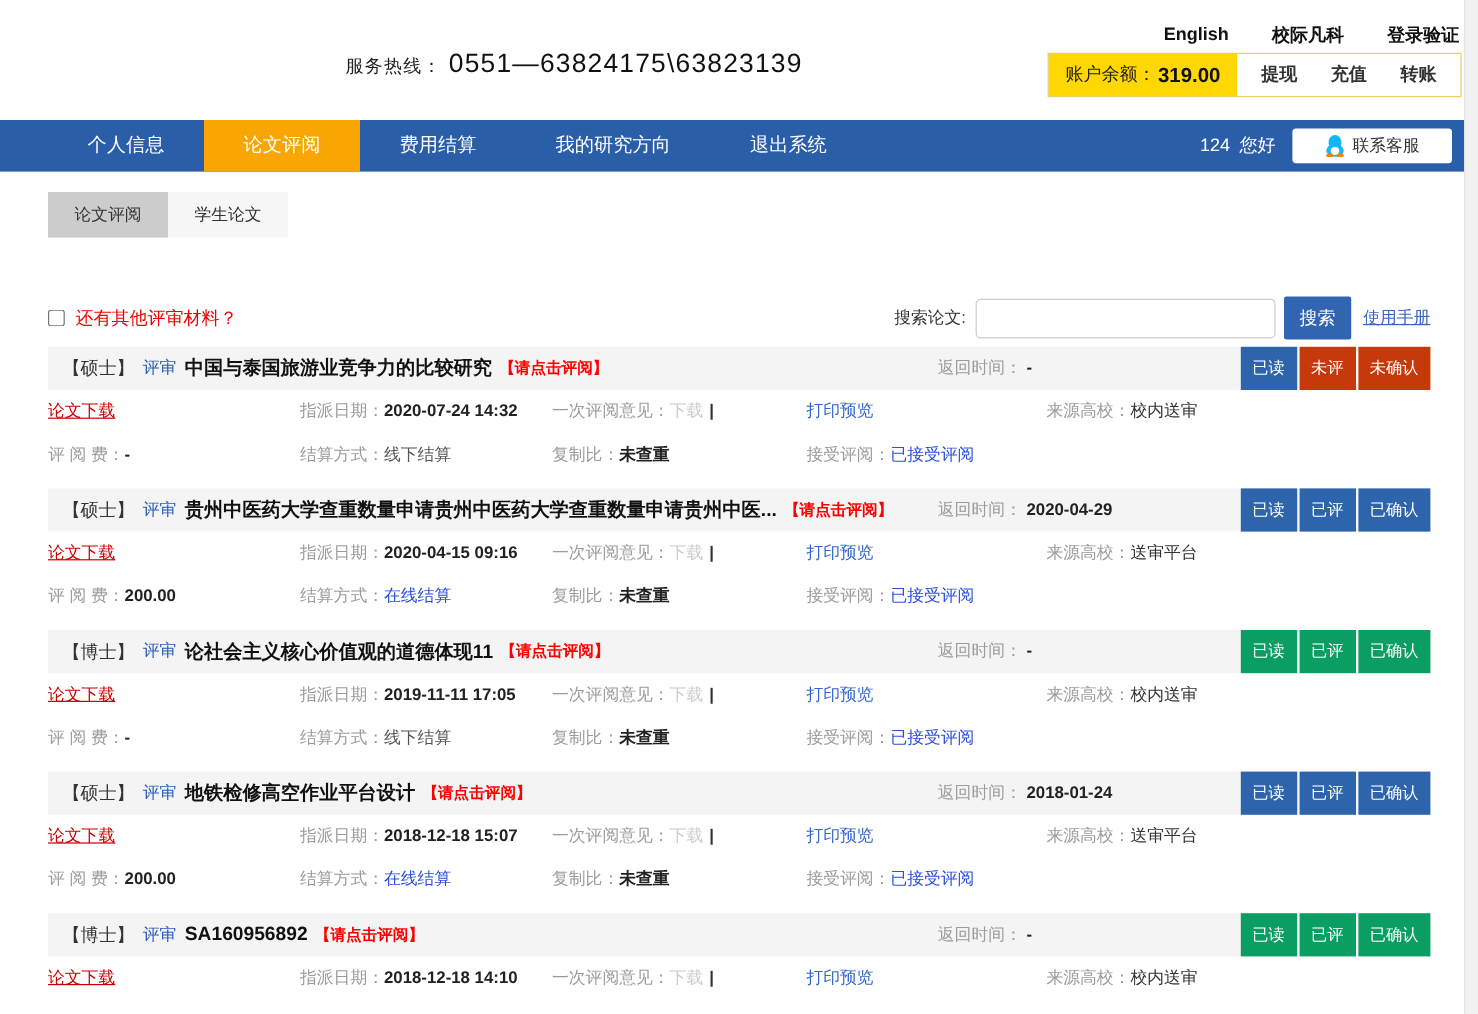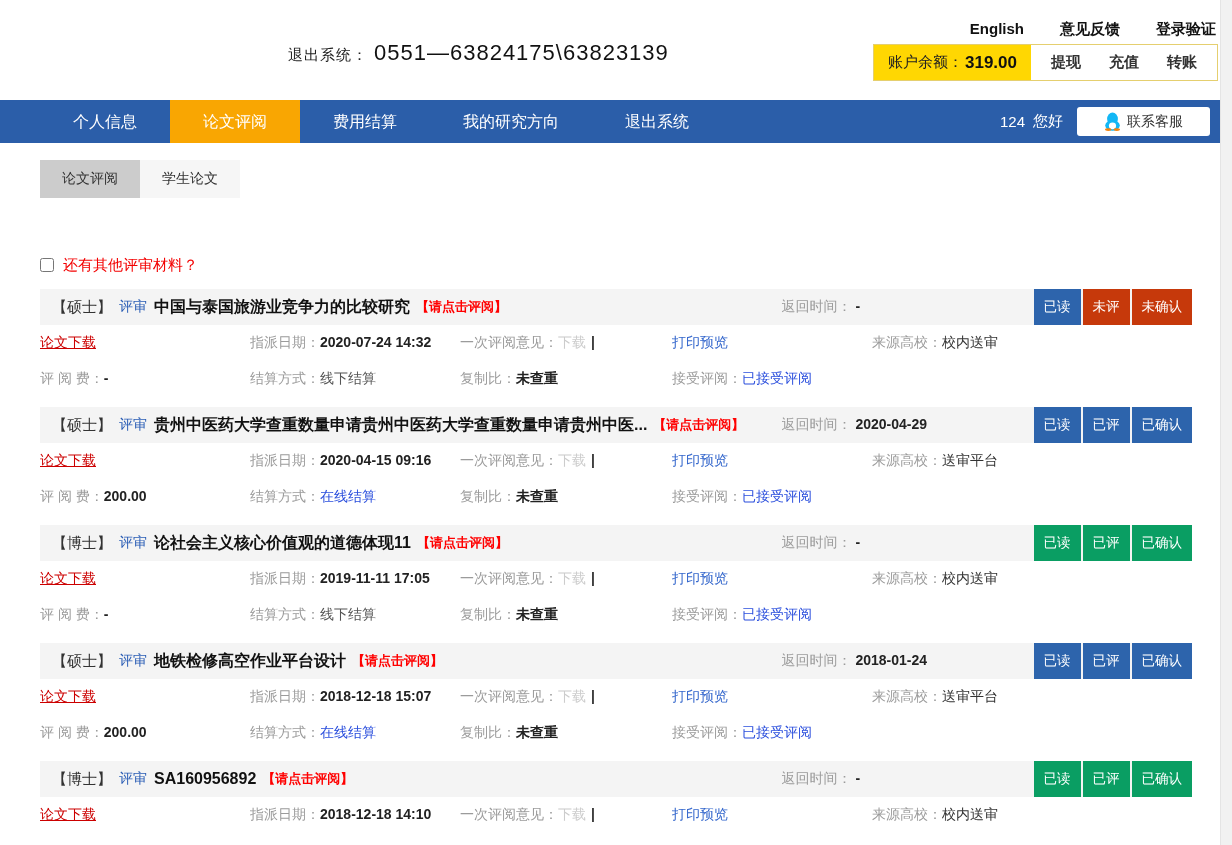--- a/index.html
+++ b/index.html
@@ -108,7 +108,7 @@
   </div>
   <div class="top-links">
     <span>English</span>
-    <span>意见反馈</span>
+    <span>校际凡科</span>
     <span>登录验证</span>
   </div>
   <div class="account-box">

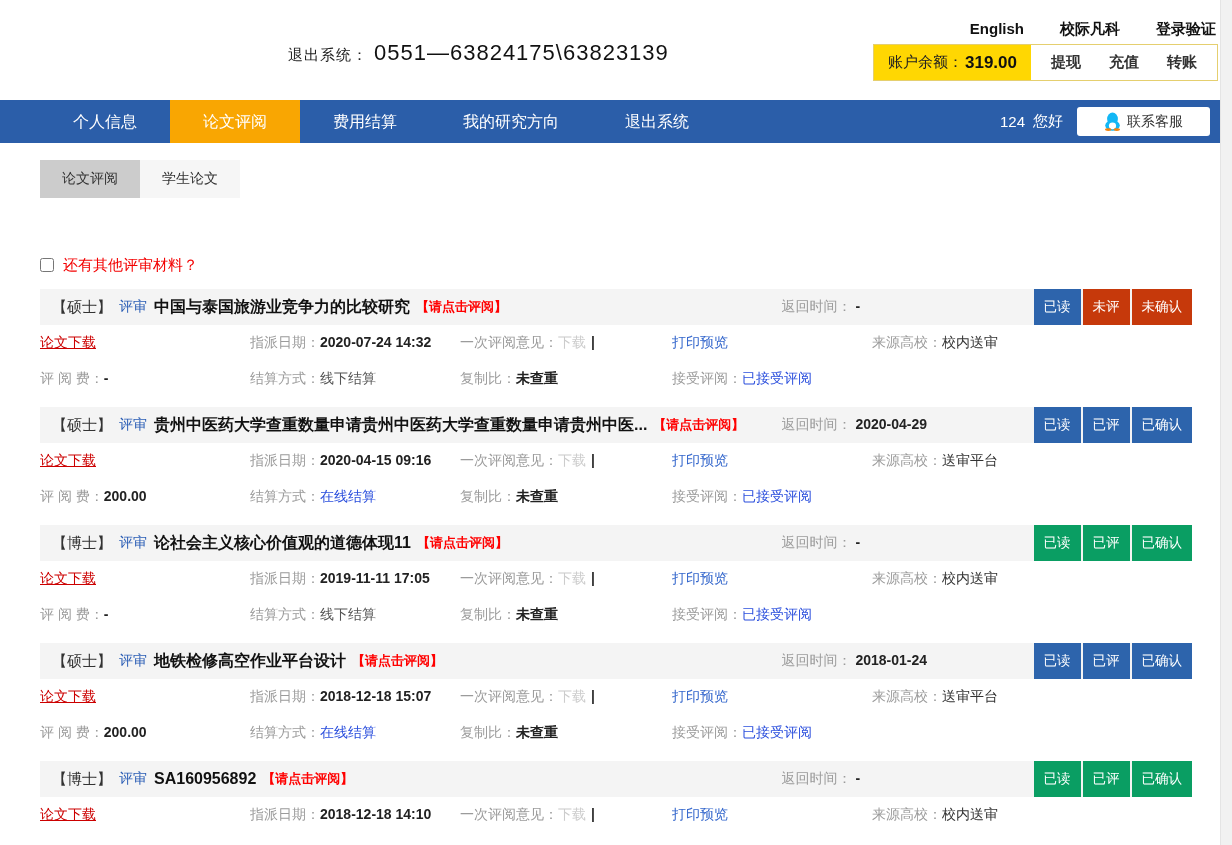--- a/index.html
+++ b/index.html
@@ -103,7 +103,7 @@
 
 <header class="topbar">
   <div class="hotline">
-    <span class="hotline-label">退出系统：</span>
+    <span class="hotline-label">服务热线：</span>
     <span class="hotline-number">0551—63824175\63823139</span>
   </div>
   <div class="top-links">

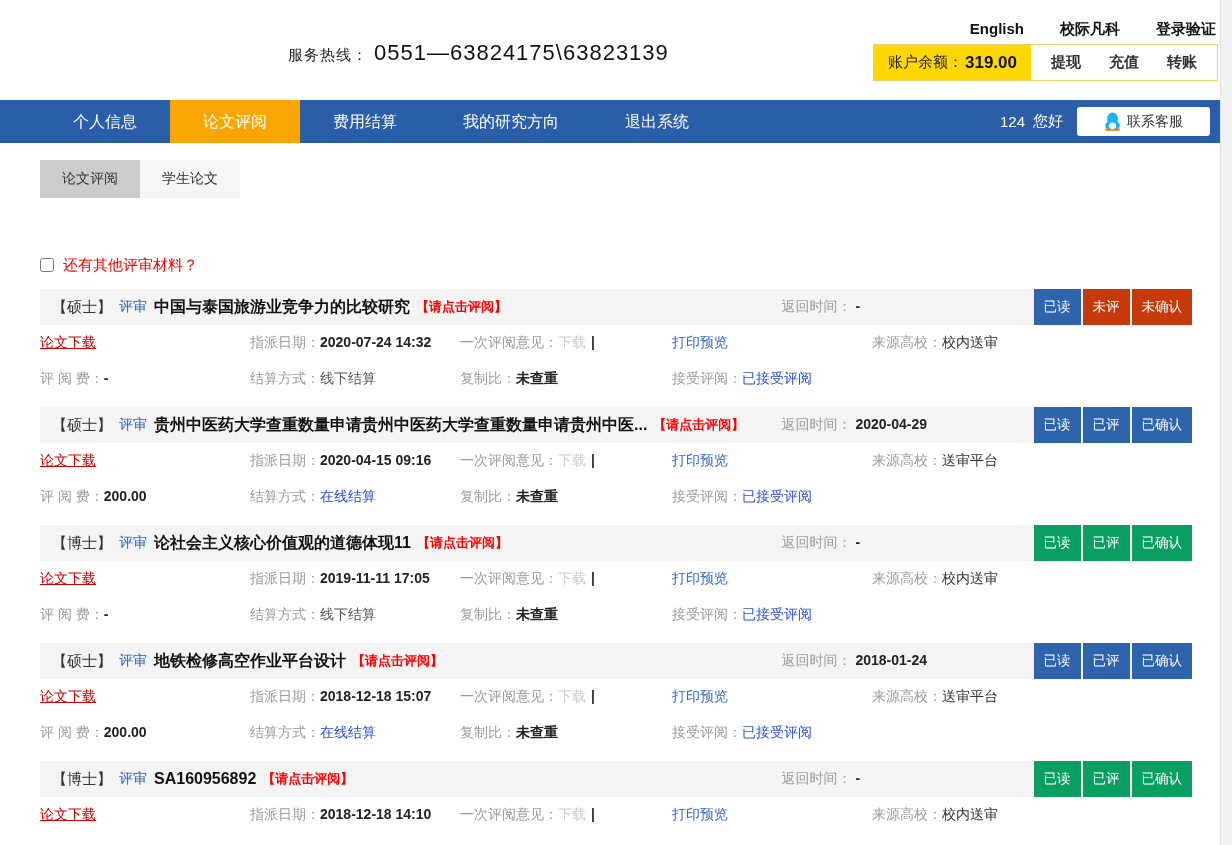--- a/index.html
+++ b/index.html
@@ -157,6 +157,12 @@
   <div class="filter-row">
     <input type="checkbox" class="filter-check" style="">
     <span class="filter-label">还有其他评审材料？</span>
+    <div class="search-group">
+      <span class="search-label">搜索论文:</span>
+      <input class="search-input" value="" style="">
+      <button class="search-btn">搜索</button>
+      <span class="manual-link">使用手册</span>
+    </div>
   </div>
 
   <div class="papers" id="papers">

